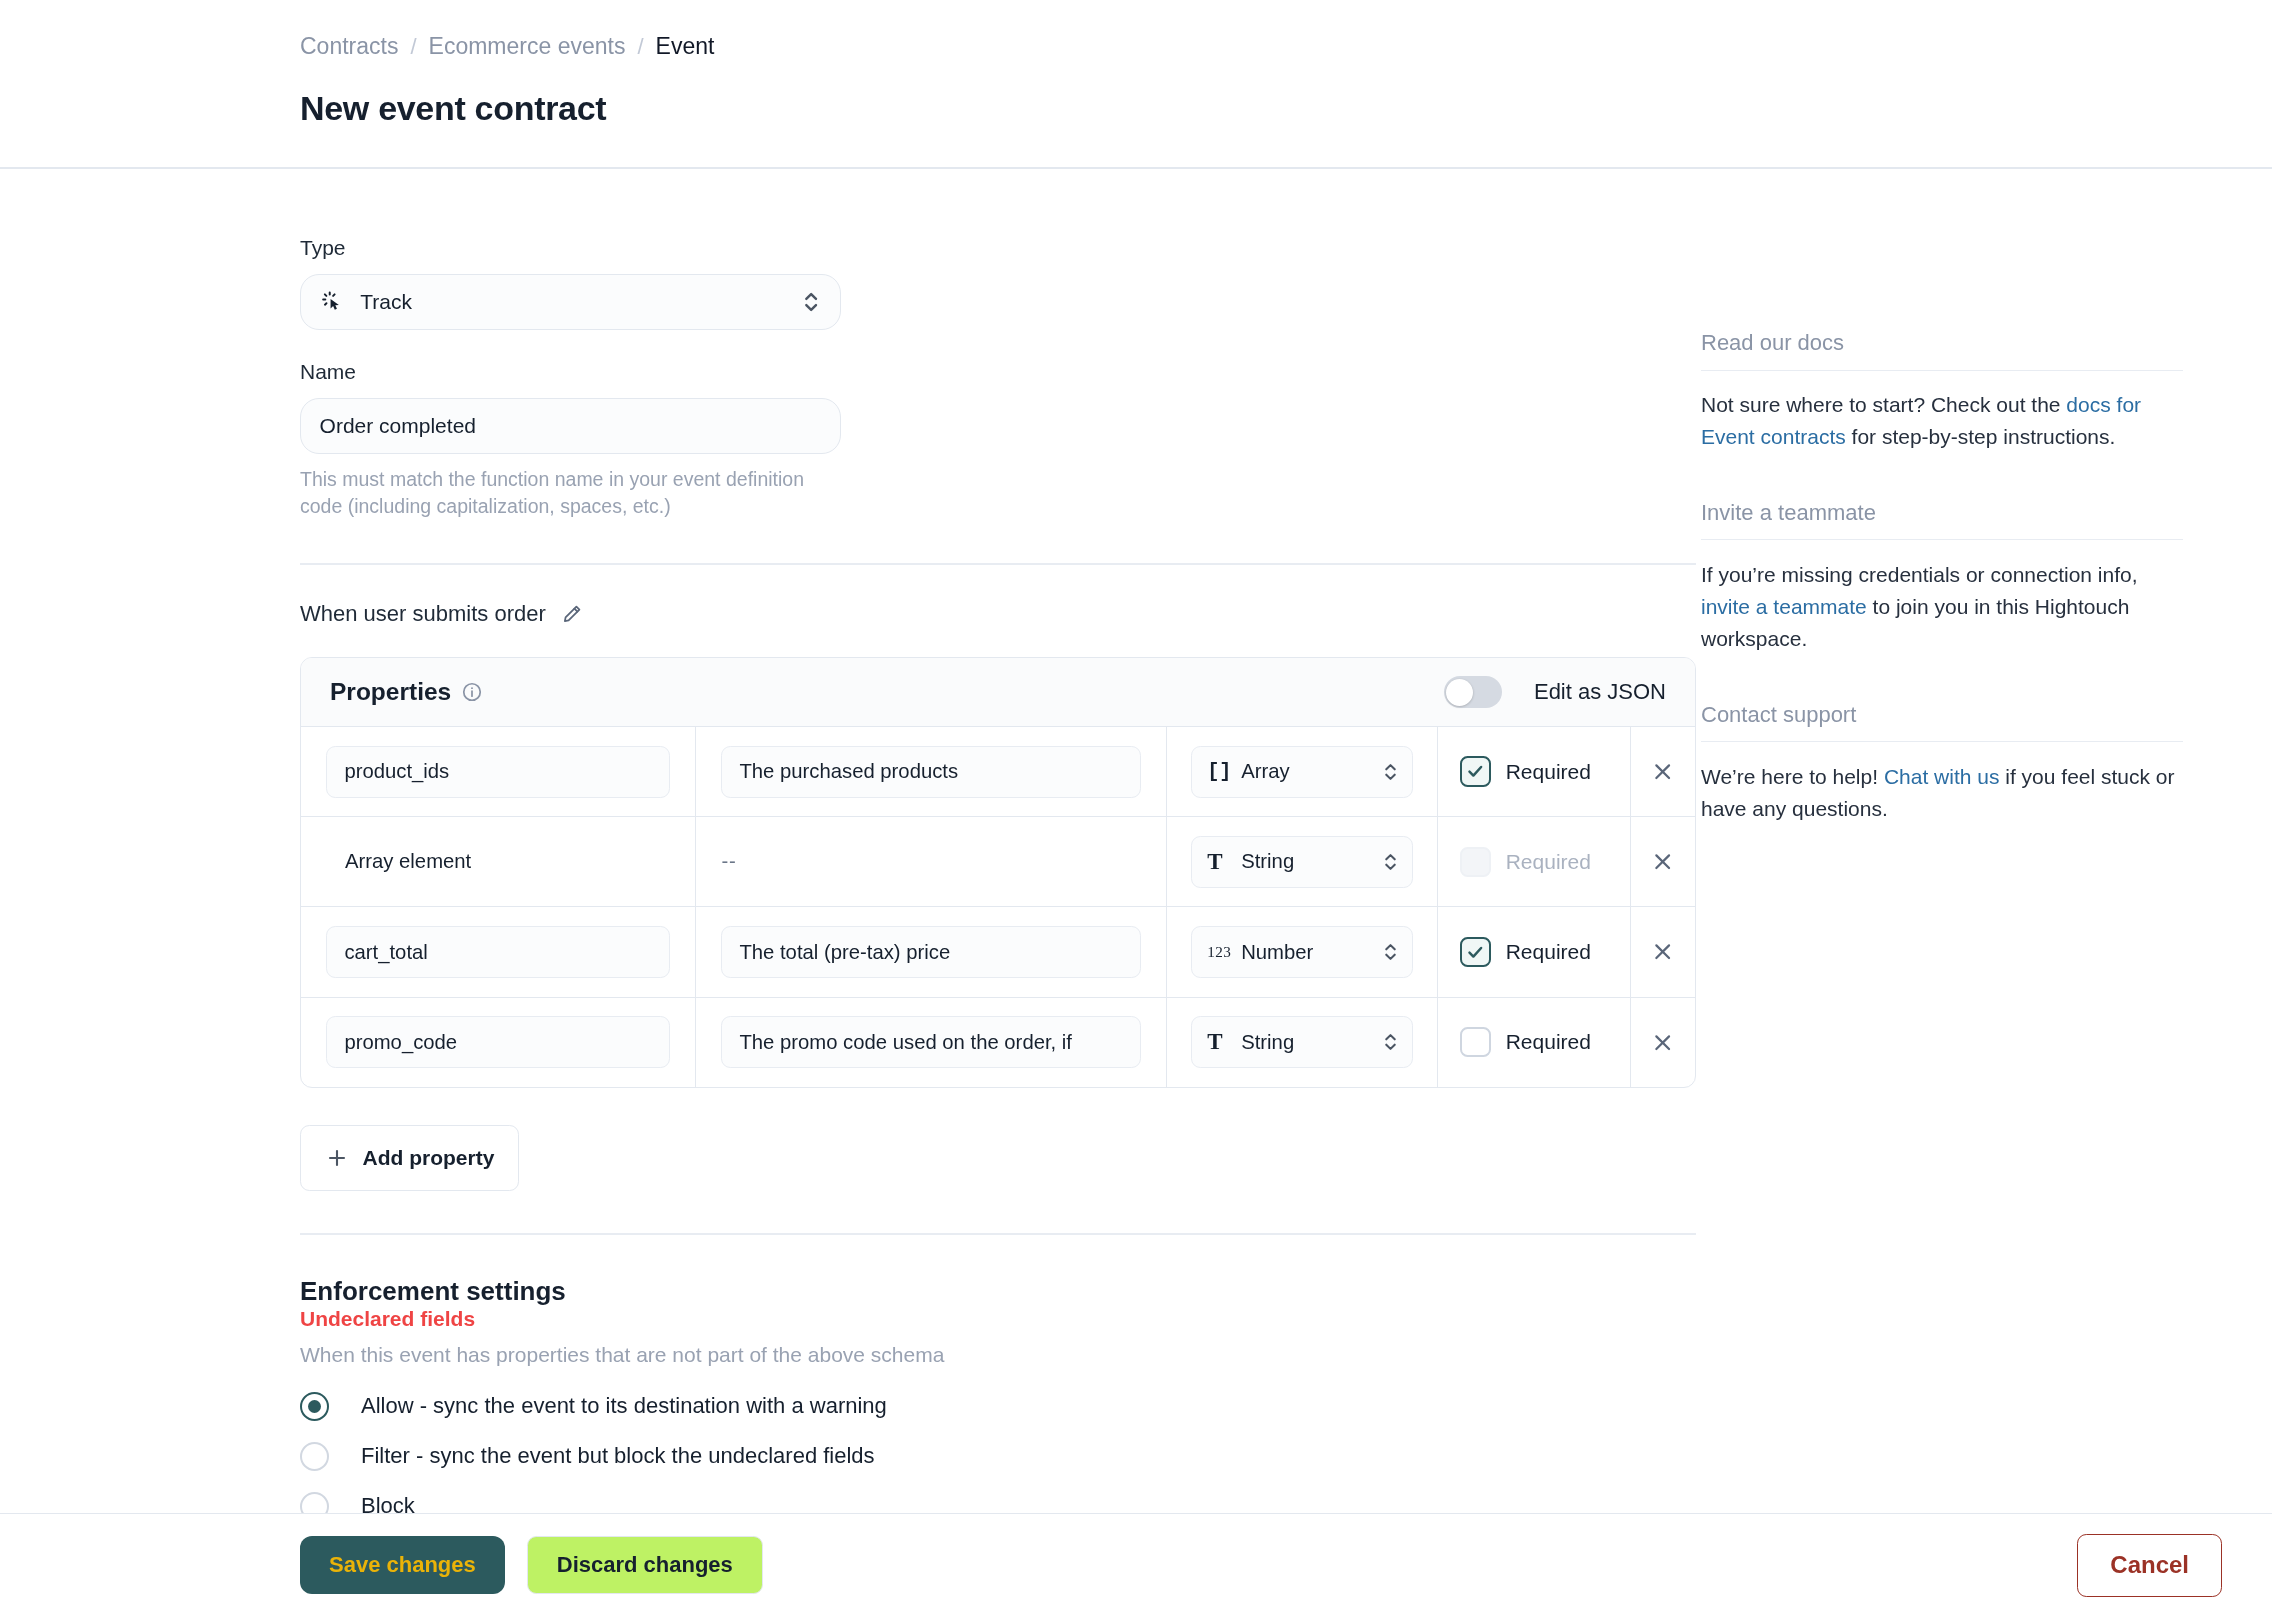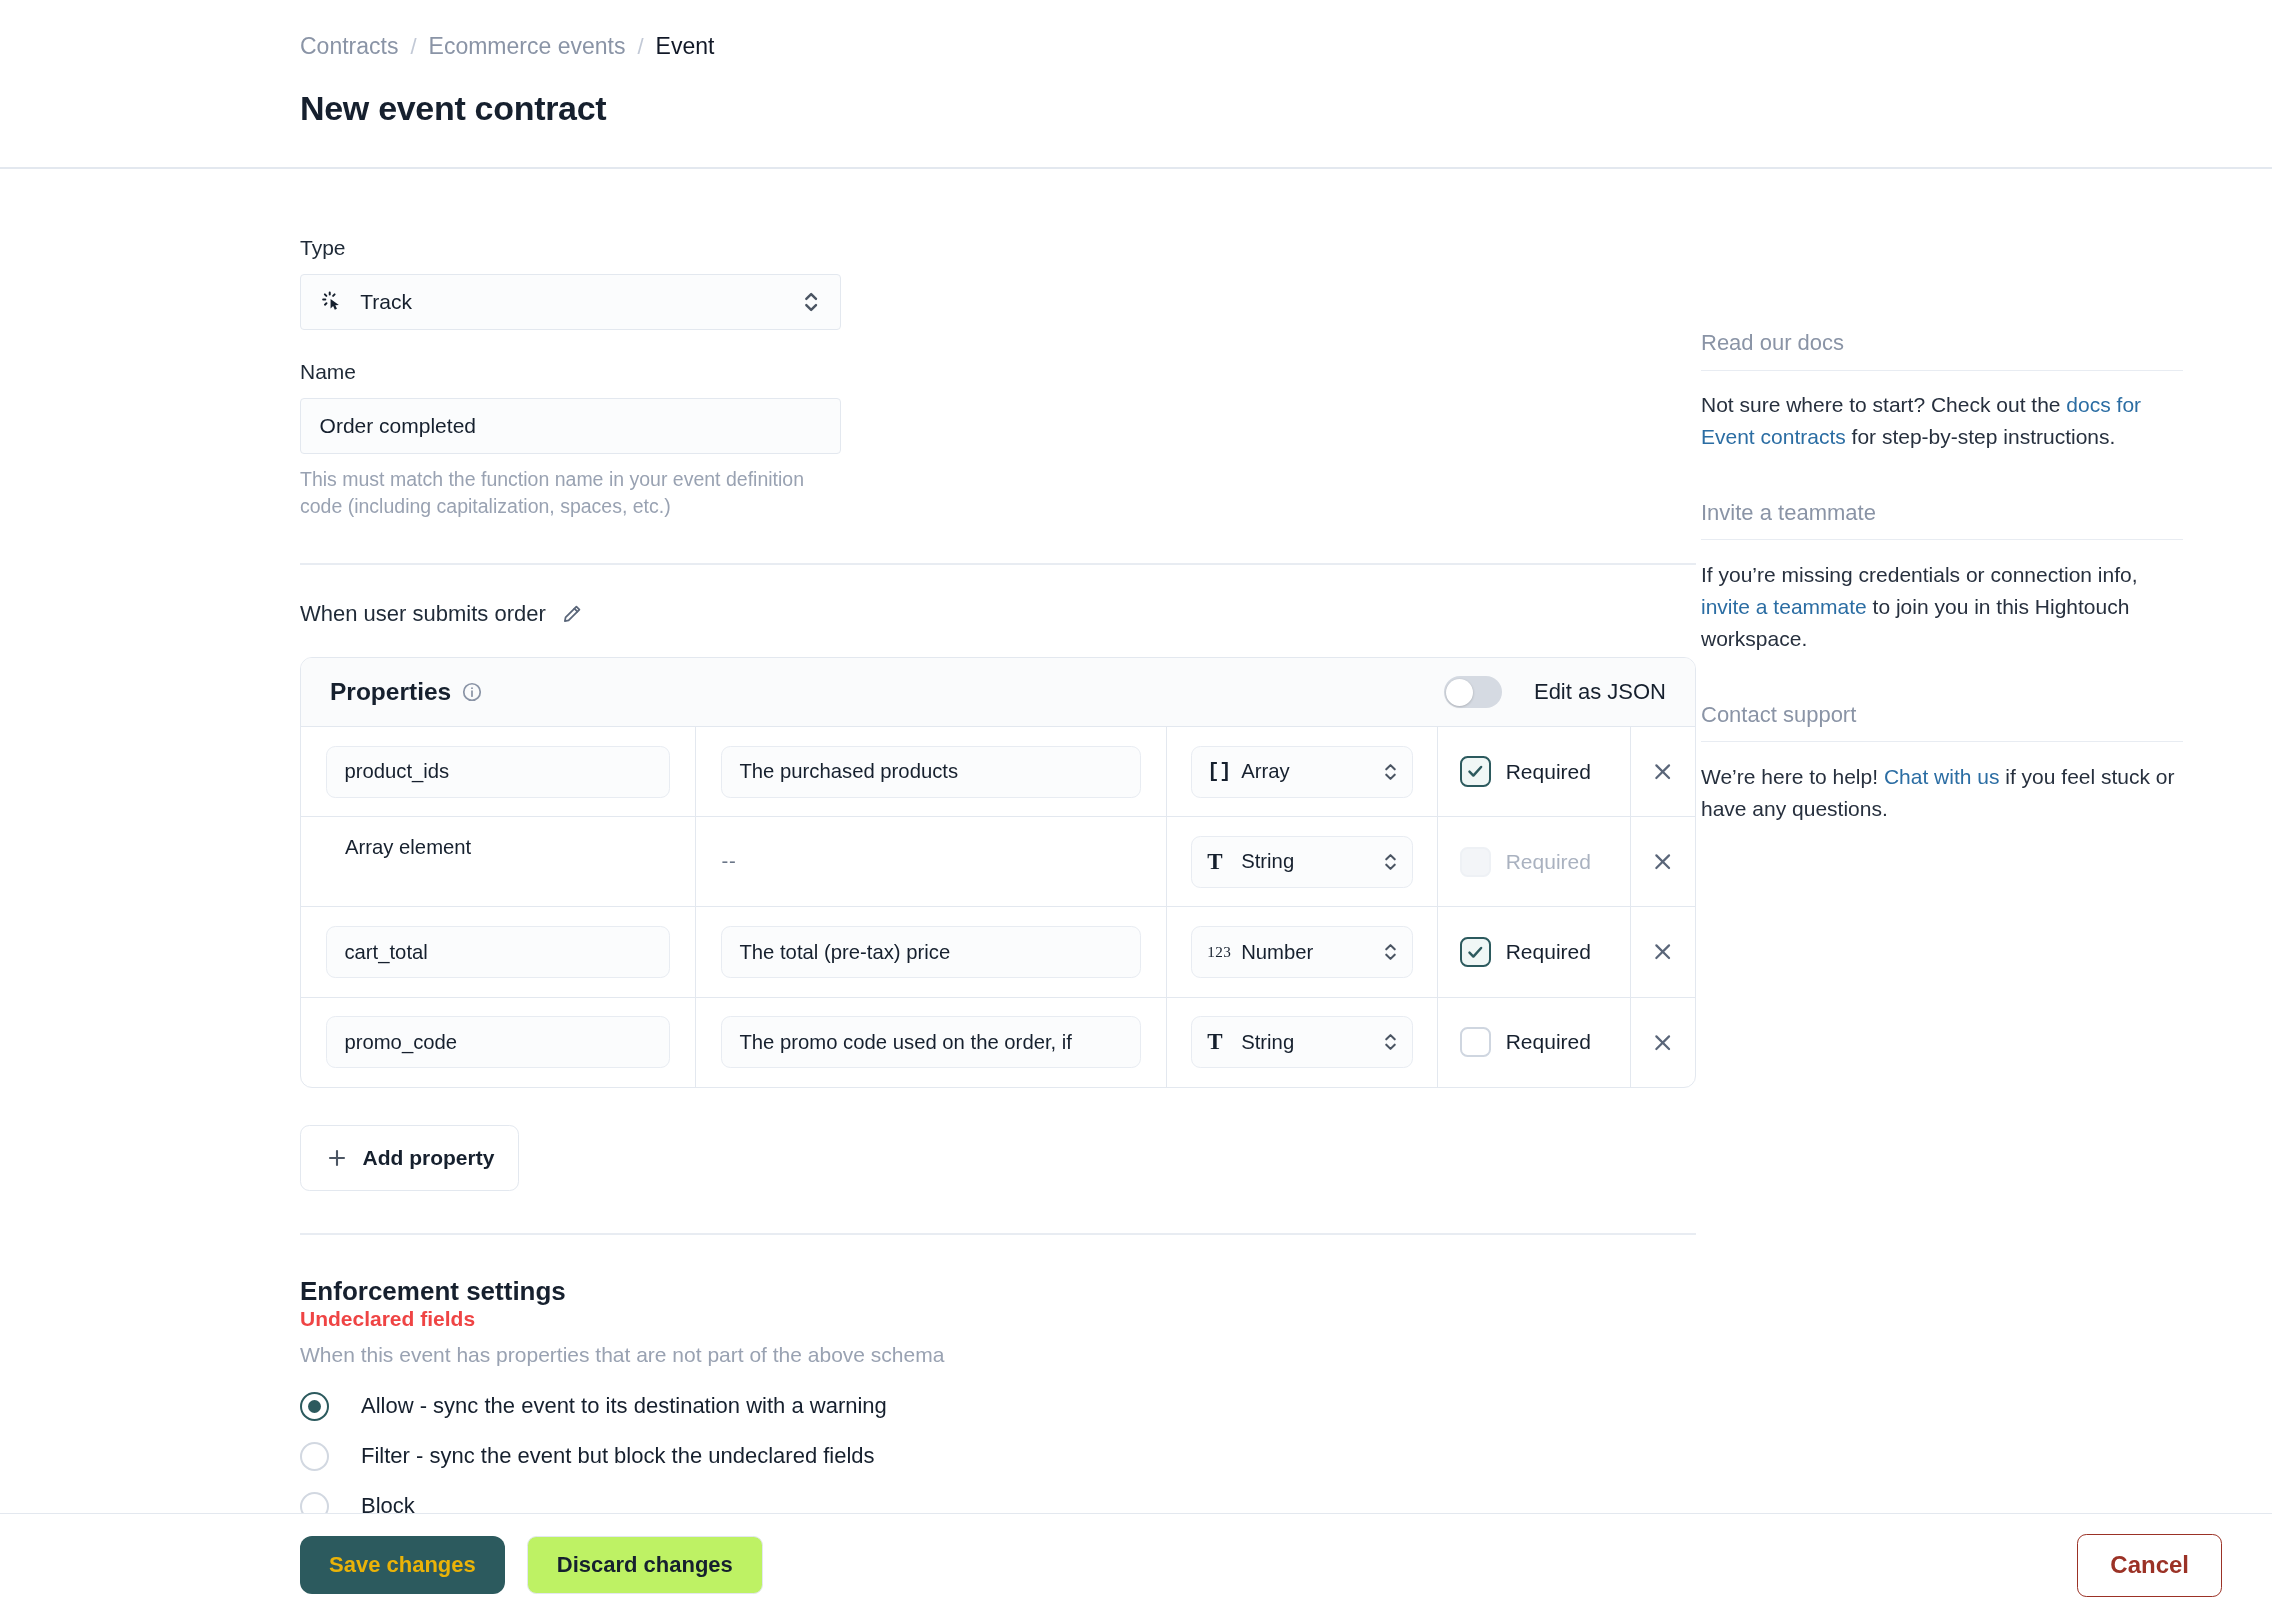--- a/index.html
+++ b/index.html
@@ -31,7 +31,7 @@
   .type-block { margin-top: 68px; }
   .select-box, .text-box {
     width: 541px; height: 56px;
-    border: 1.7px solid #e3e8ef; border-radius: 4px;
+    border: 1.7px solid #e3e8ef; border-radius: 19px;
     background: #fbfcfd;
     display: flex; align-items: center;
     padding: 0 18.6px;

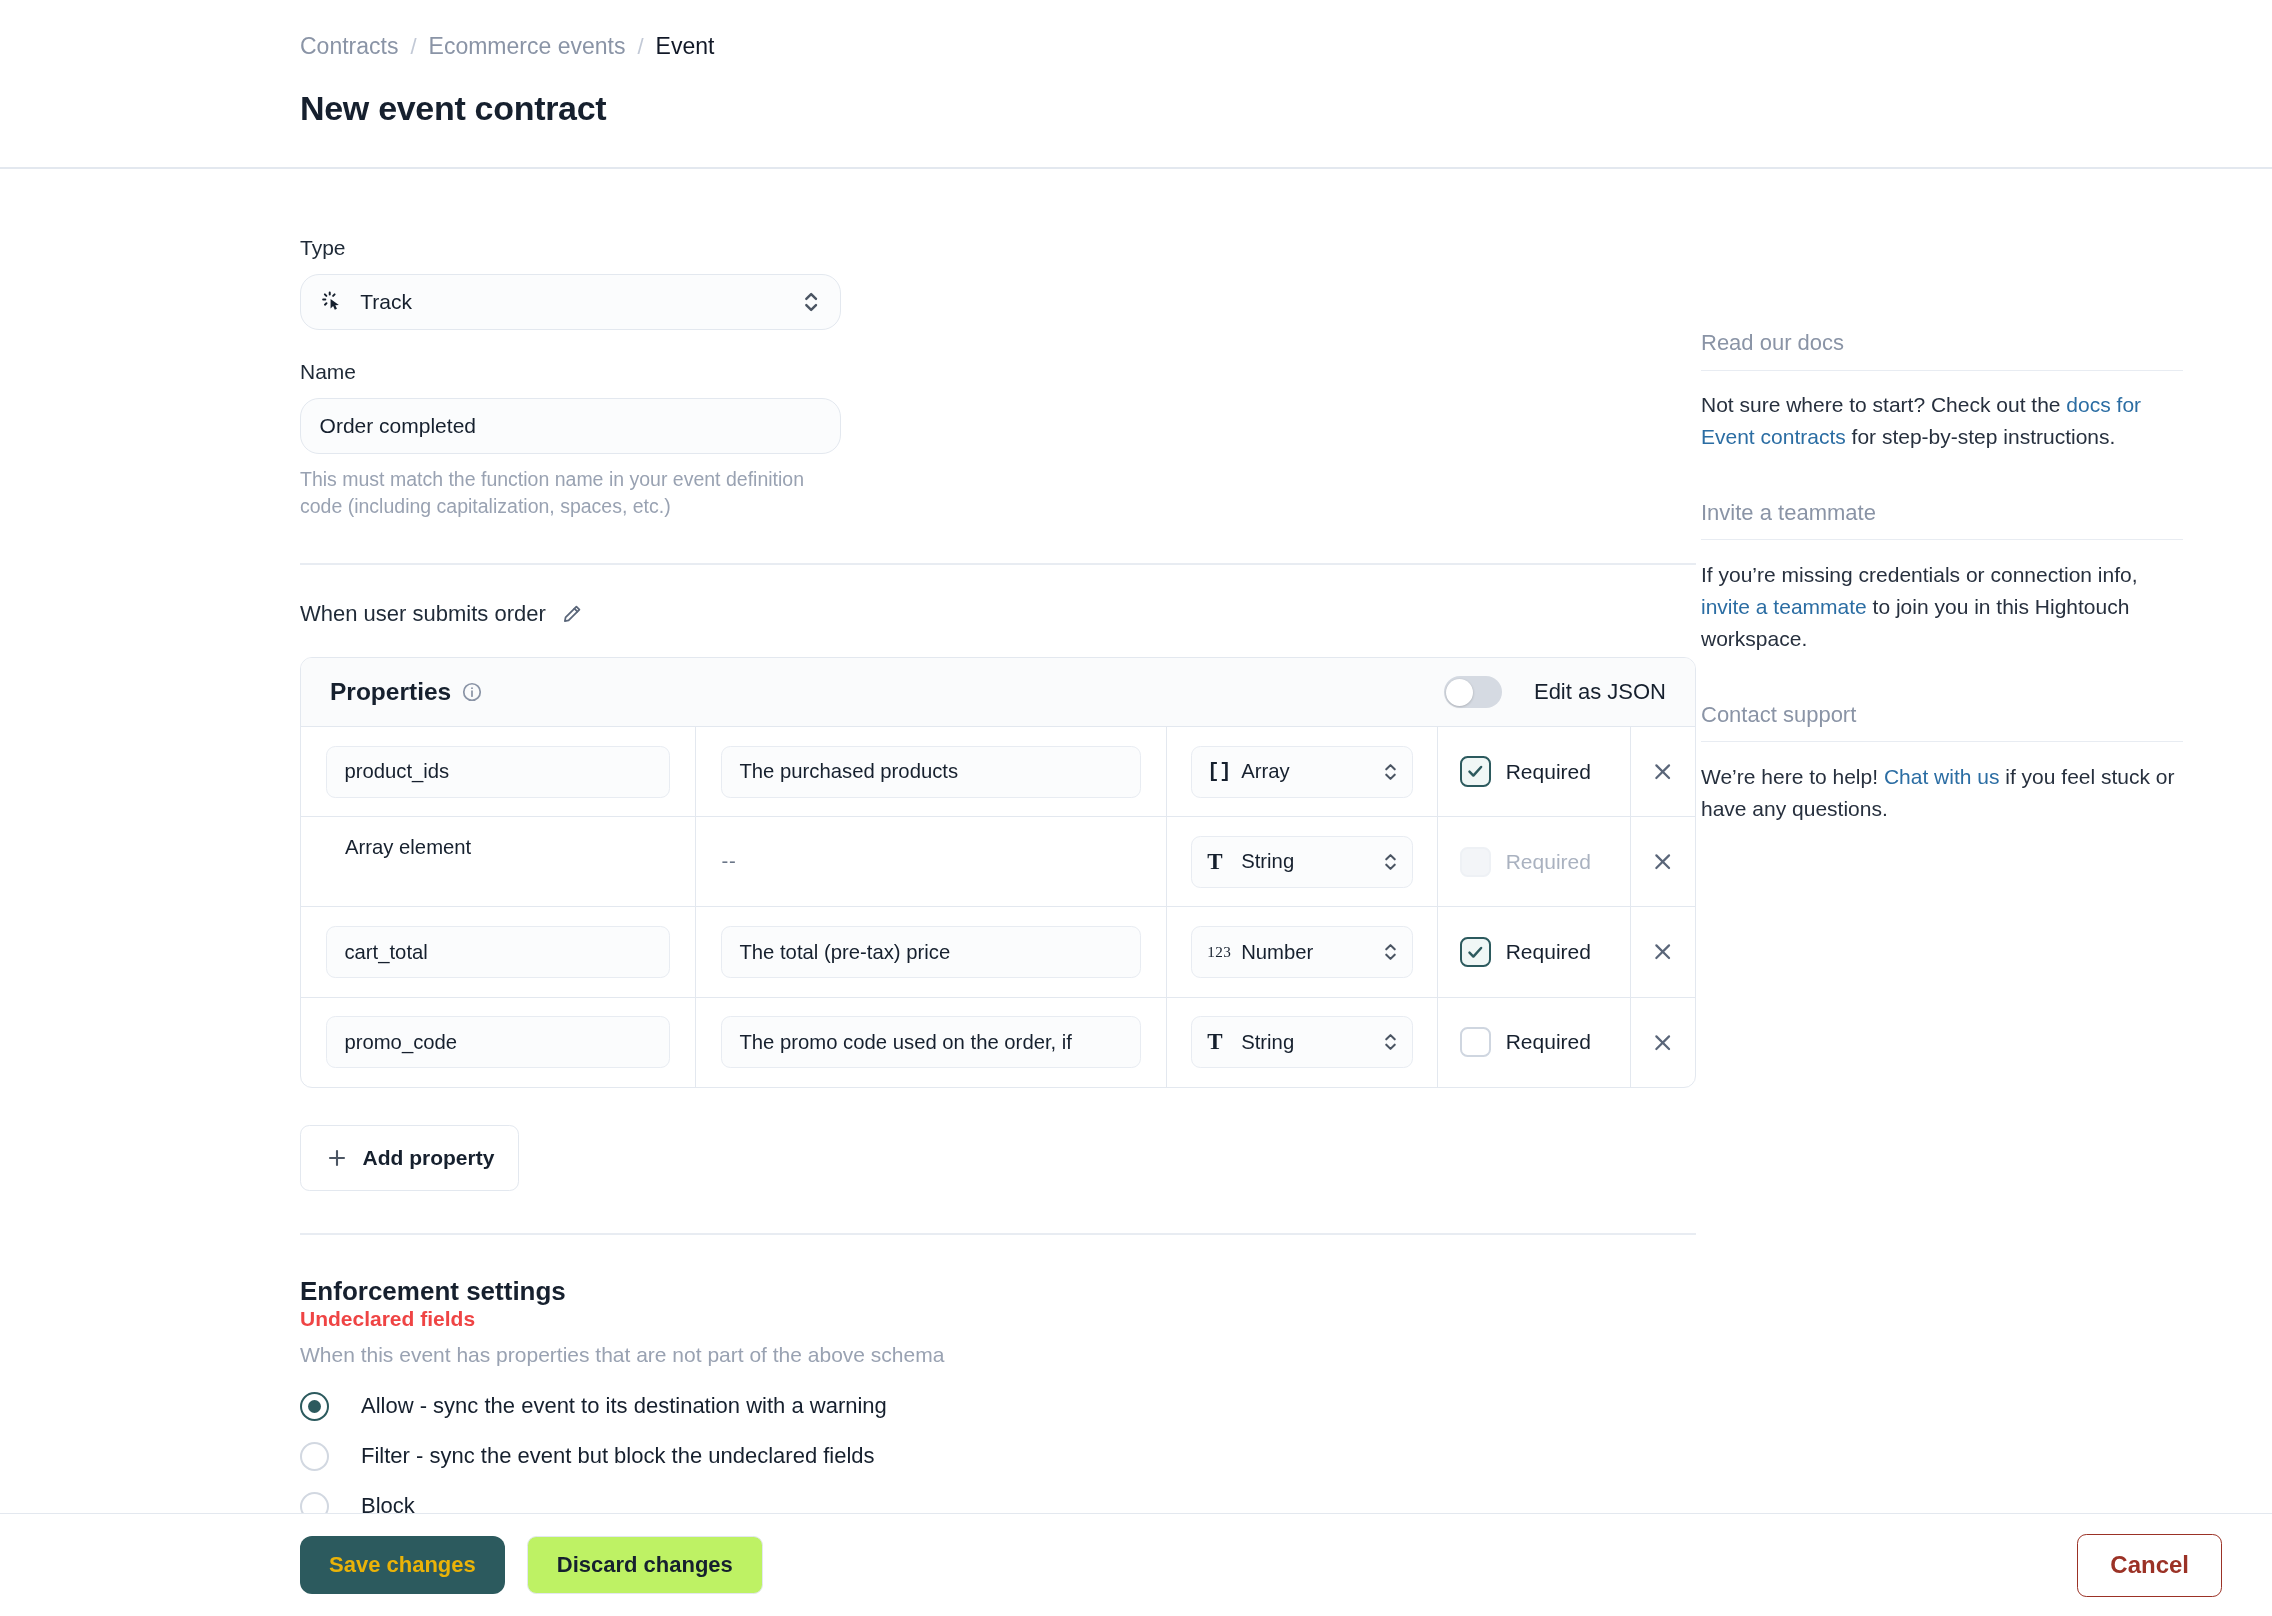--- a/index.html
+++ b/index.html
@@ -79,7 +79,7 @@
 
   .prow { display: flex; align-items: stretch; border-bottom: 1.7px solid #e3e8ef; }
   .prow:last-child { border-bottom: none; }
-  .c-name  { width: 395px; border-right: 1.7px solid #e3e8ef; display: flex; padding: 18.6px 25.4px; }
+  .c-name  { width: 395px; border-right: 1.7px solid #e3e8ef; display: flex; align-items: center; padding: 18.6px 25.4px; }
   .c-desc  { width: 471px; border-right: 1.7px solid #e3e8ef; display: flex; align-items: center; padding: 18.6px 25.4px; }
   .c-type  { width: 271px; border-right: 1.7px solid #e3e8ef; display: flex; align-items: center; padding: 18.6px 24px; }
   .c-req   { width: 193px; border-right: 1.7px solid #e3e8ef; display: flex; align-items: center; padding: 18.6px 22px; }

